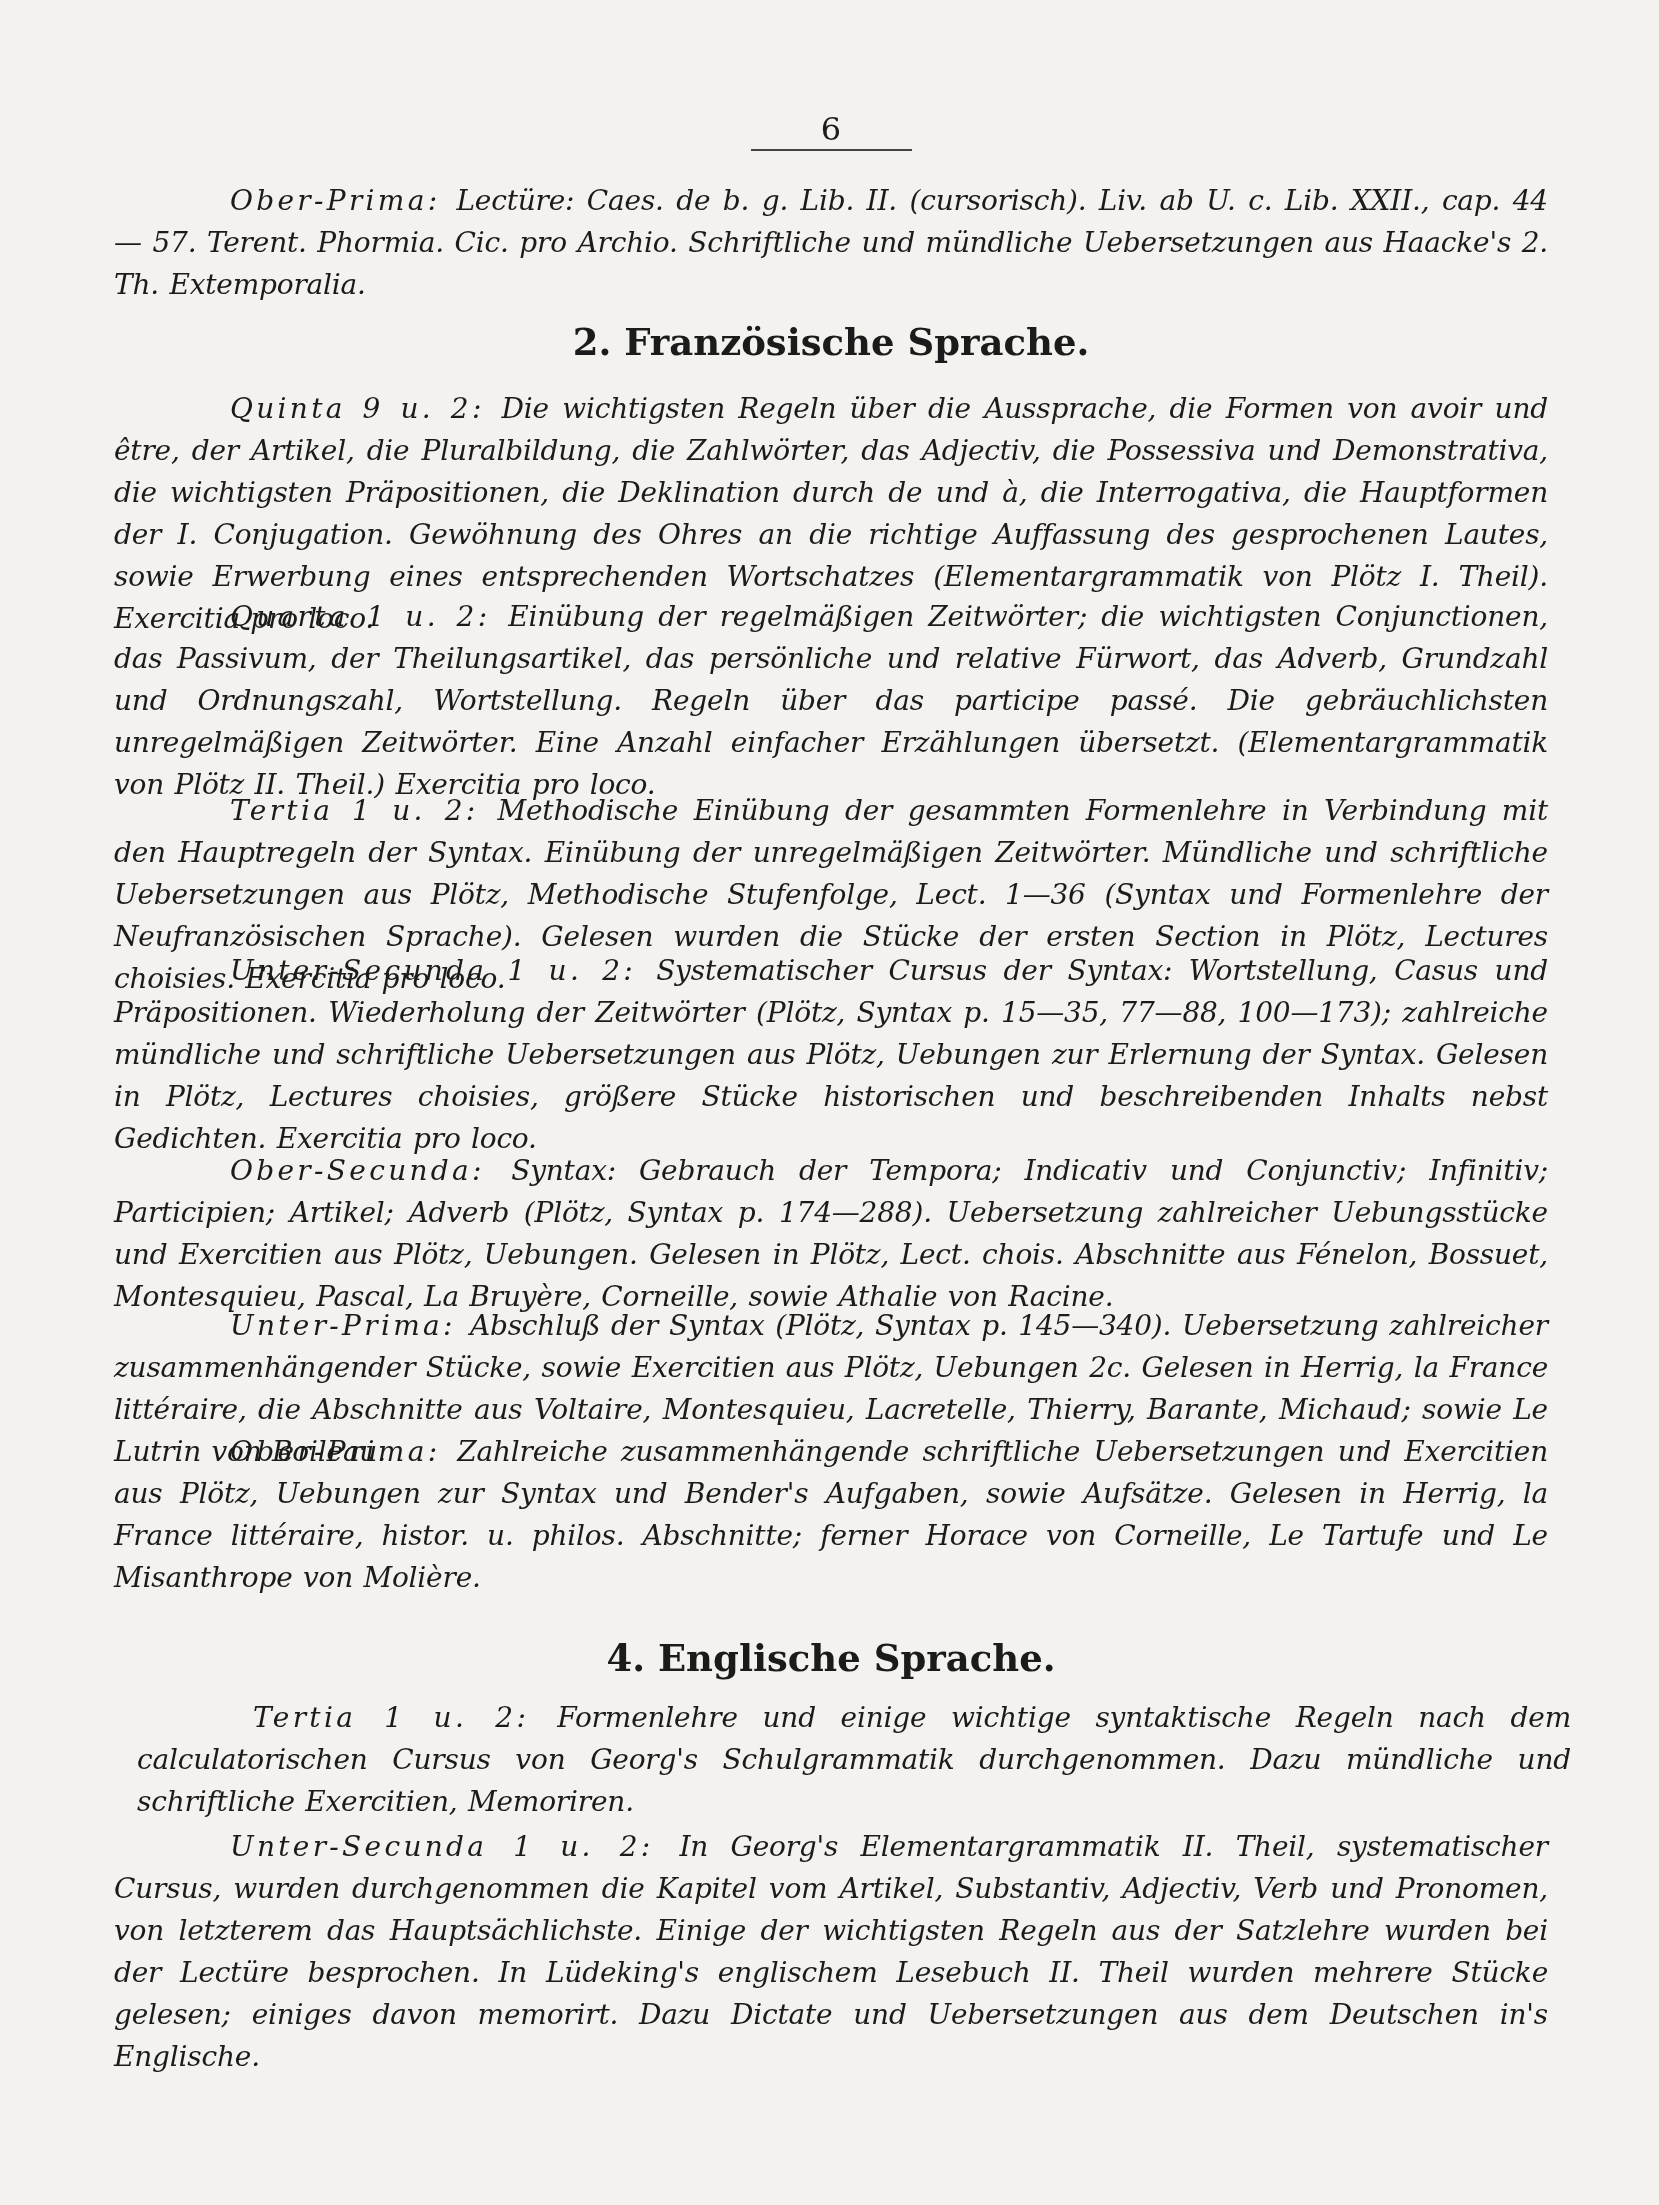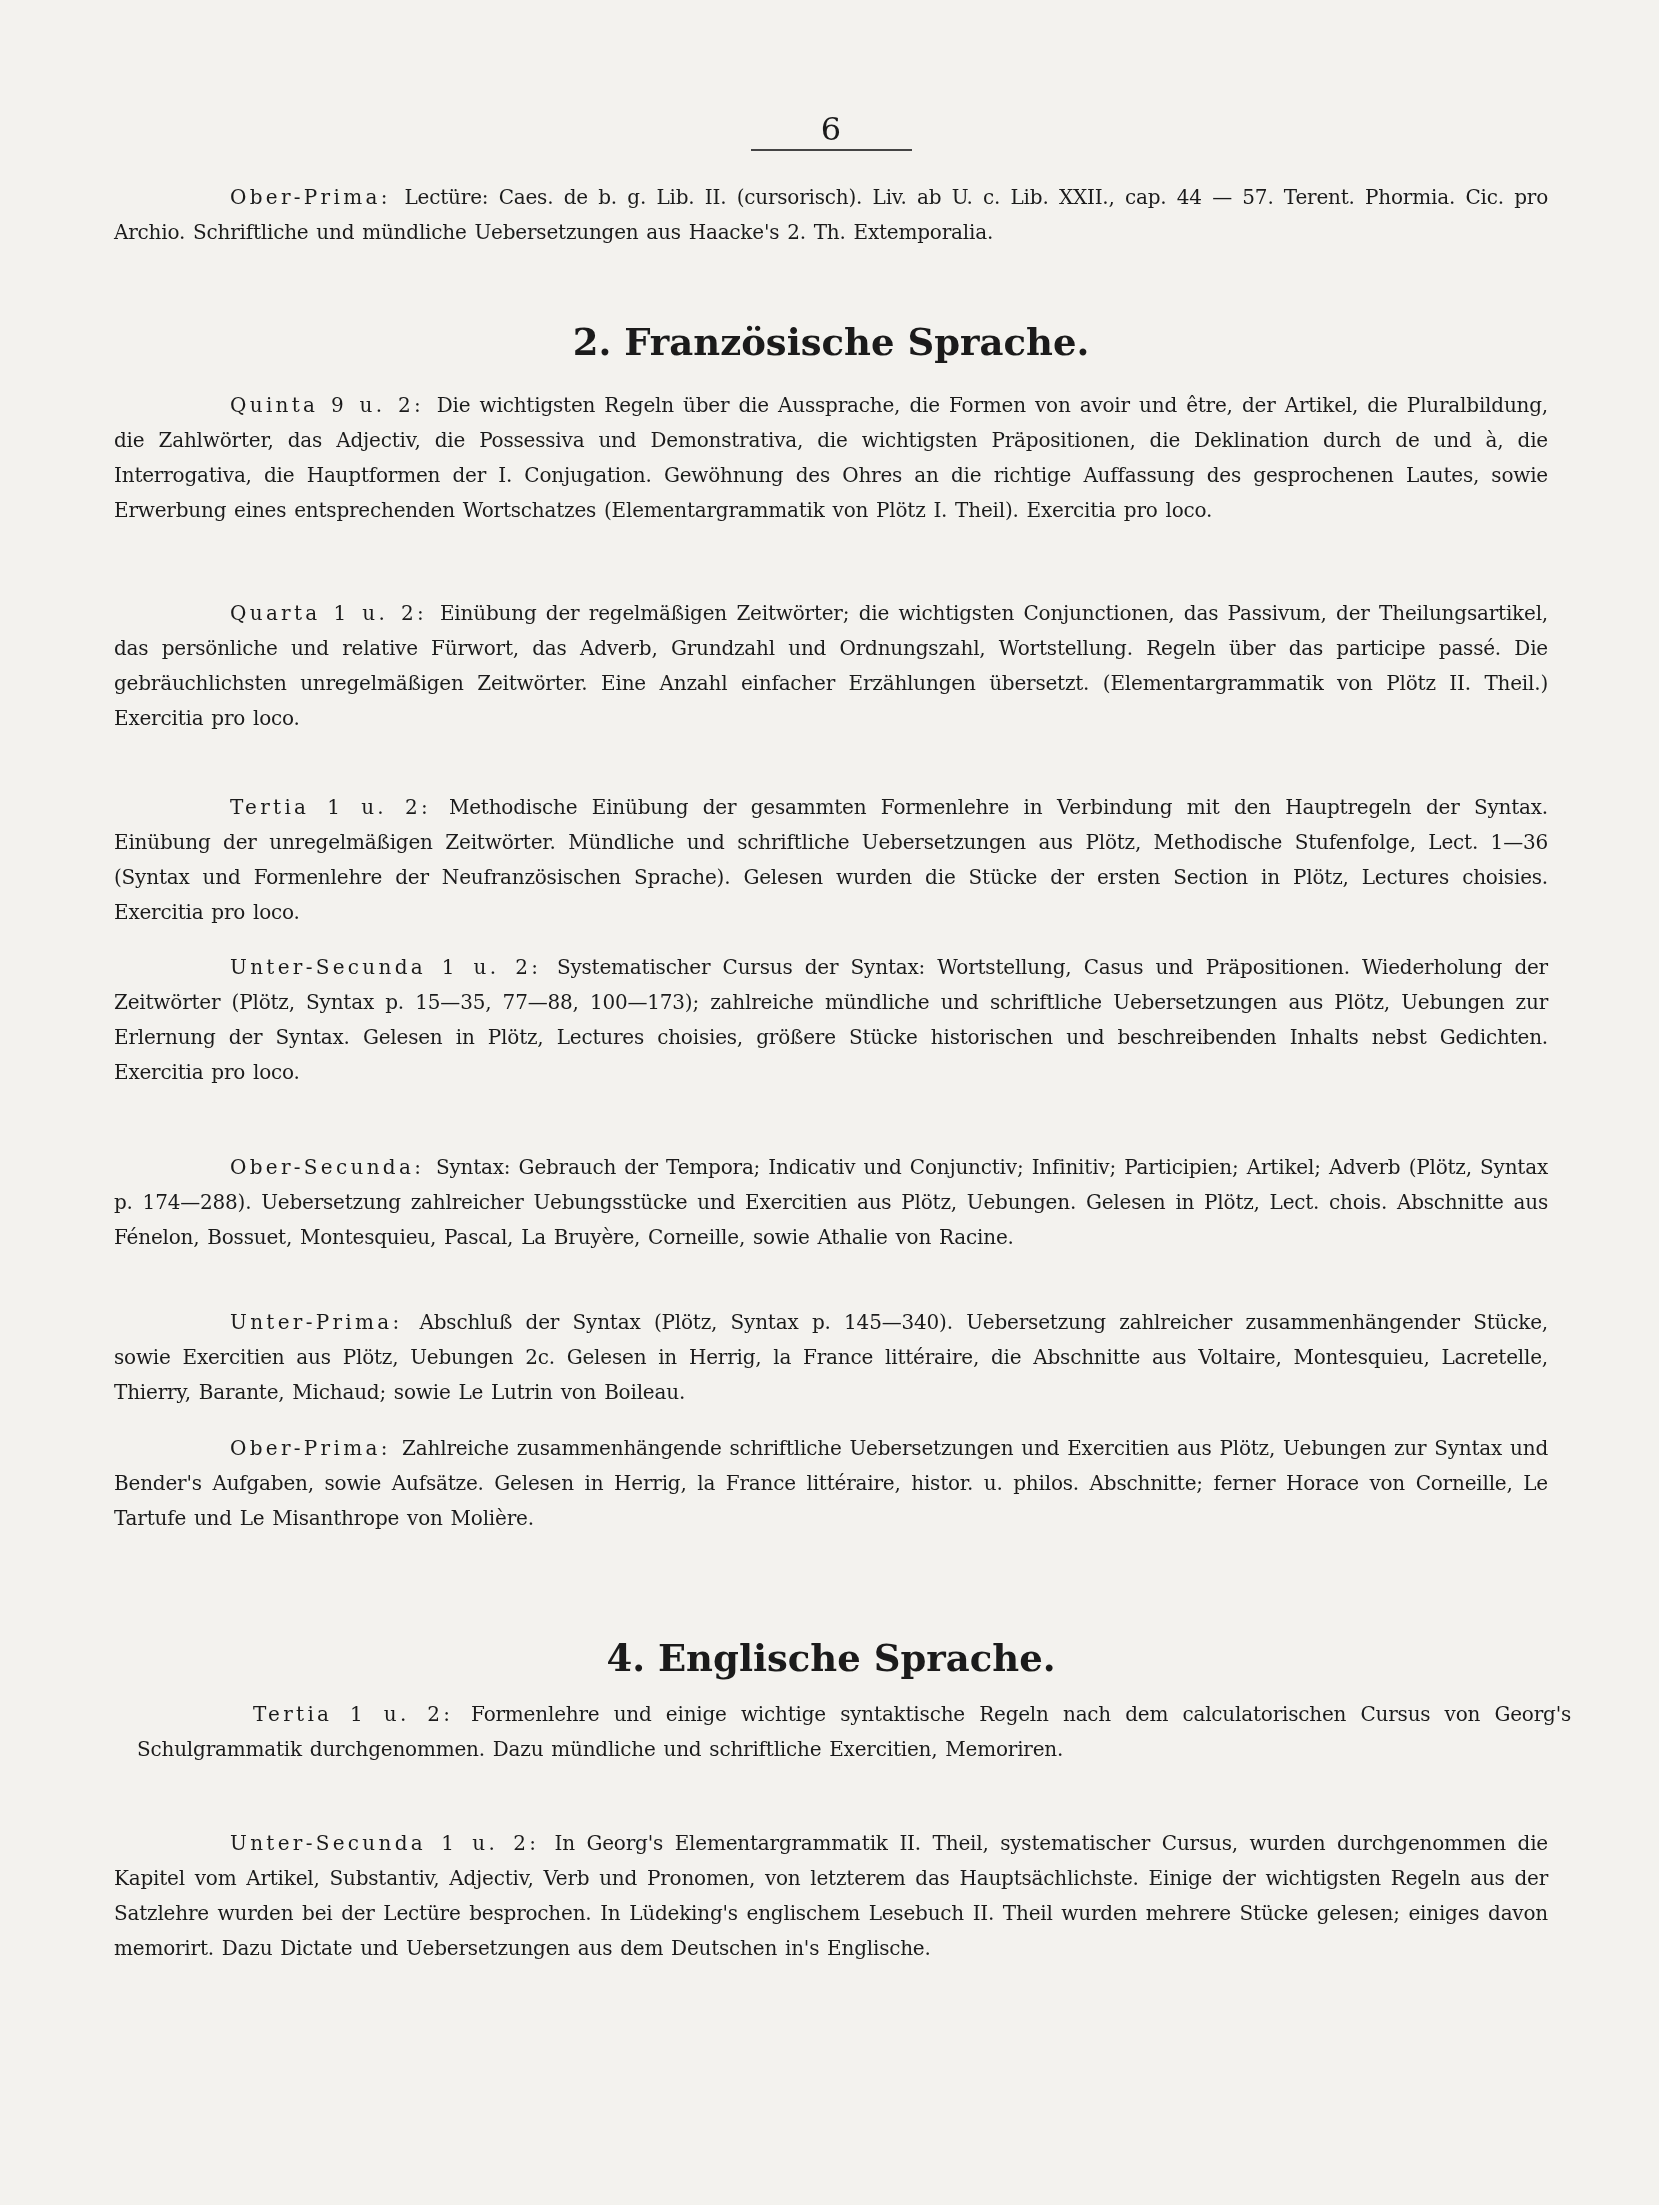--- a/index.html
+++ b/index.html
@@ -23,9 +23,9 @@
   }
   .block { position: absolute; left: 0; width: 1434px; }
   .para {
-    font-size: 20px; line-height: 35px;
+    font-size: 28px; line-height: 42px;
     text-align: justify; text-align-last: left;
-    letter-spacing: -0.2px; word-spacing: 1.7px;
+    letter-spacing: -0.2px; word-spacing: 1.7px; font-style: italic;
   }
   .para .lead {
     letter-spacing: 3.3px;

